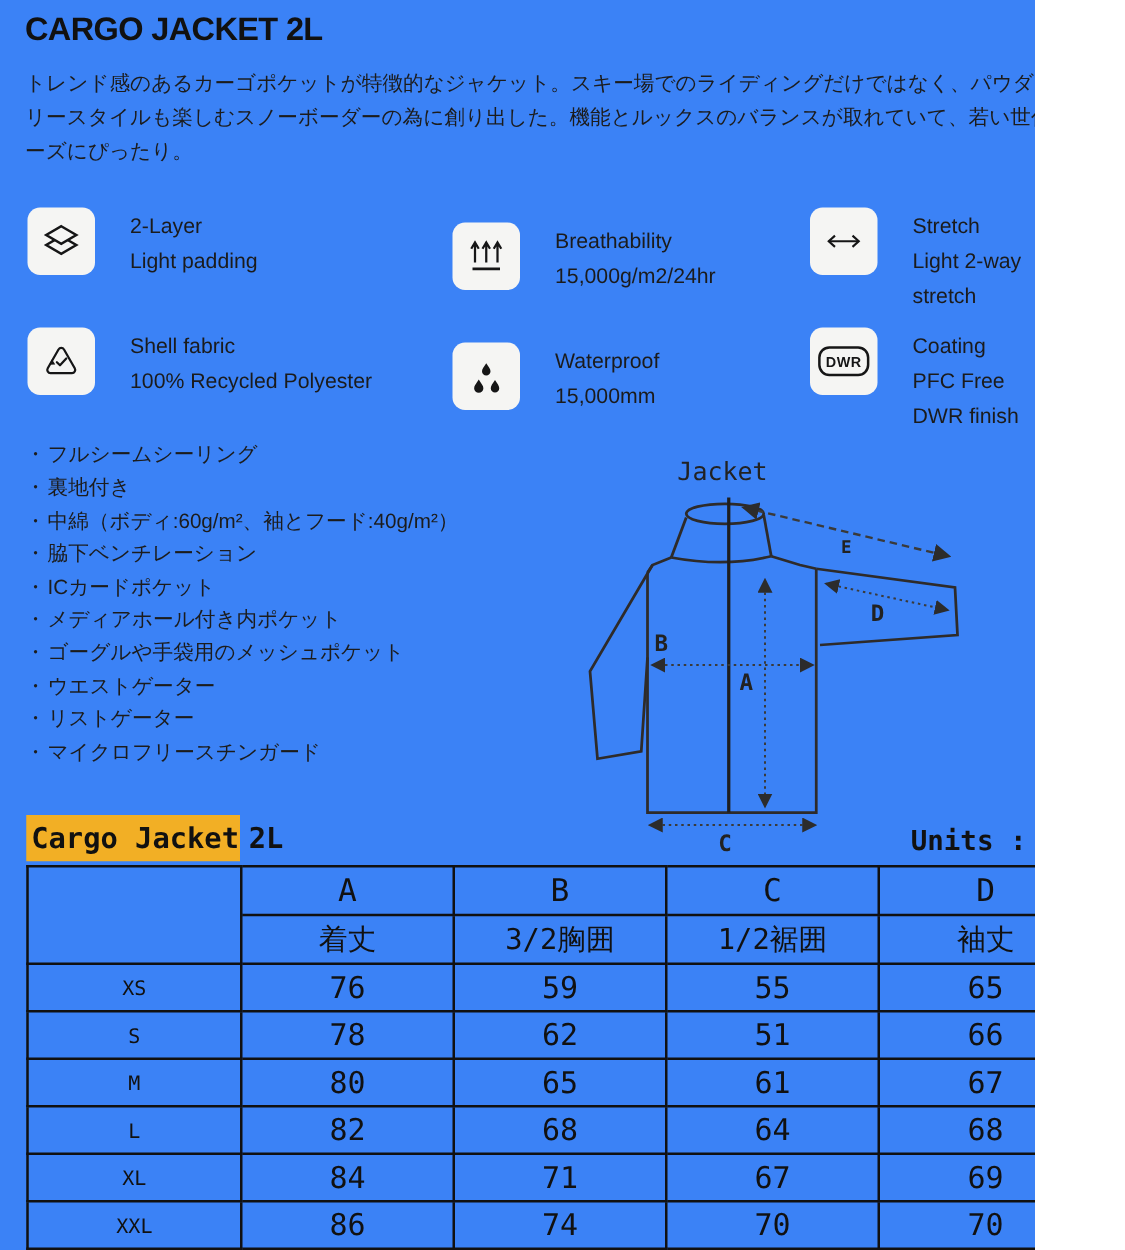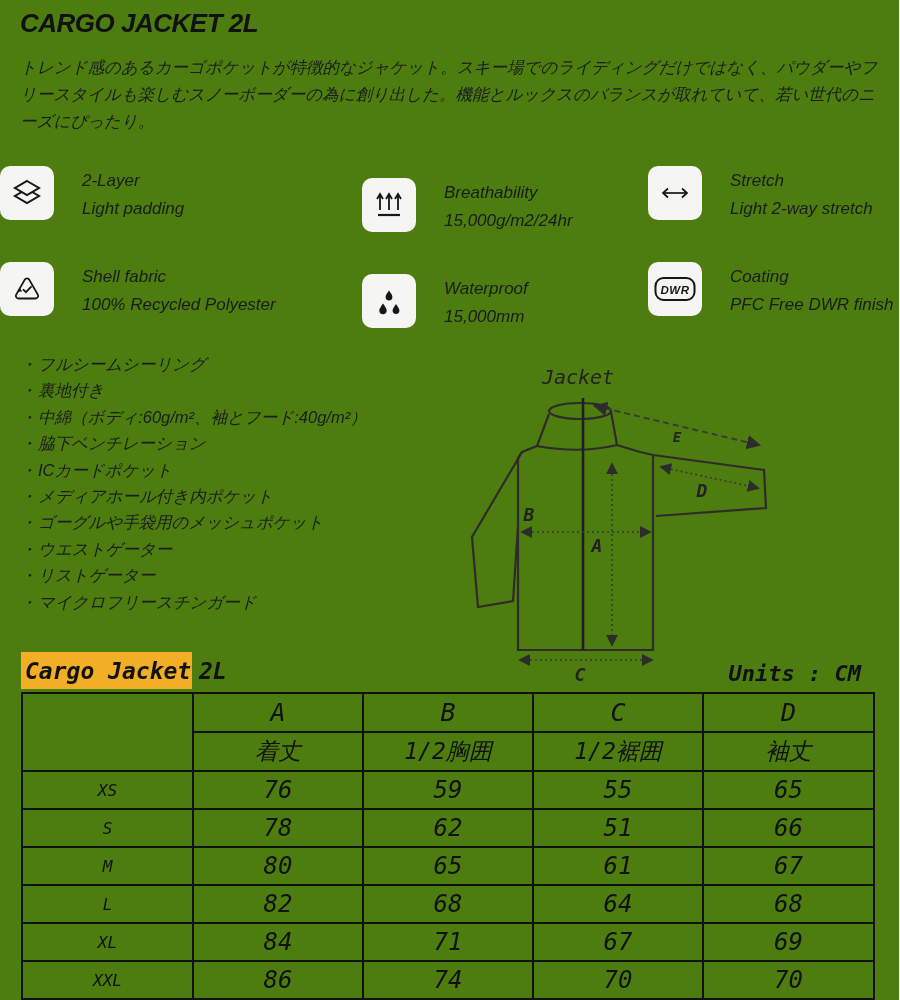--- a/index.html
+++ b/index.html
@@ -3,8 +3,8 @@
 <meta charset="utf-8">
 <style>
   html,body{margin:0;padding:0;background:#ffffff;}
-  .page{position:relative;width:899px;height:1000px;background:#4d7c0f;overflow:hidden;
-        font-family:"Liberation Sans", sans-serif;color:#1b1b1b;font-style:italic;}
+  .page{position:relative;width:828px;height:1000px;background:#3b82f6;overflow:hidden;
+        font-family:"Liberation Sans", sans-serif;color:#1b1b1b;}
 
   
   .title{position:absolute;left:20px;top:8px;font-size:26px;font-weight:800;

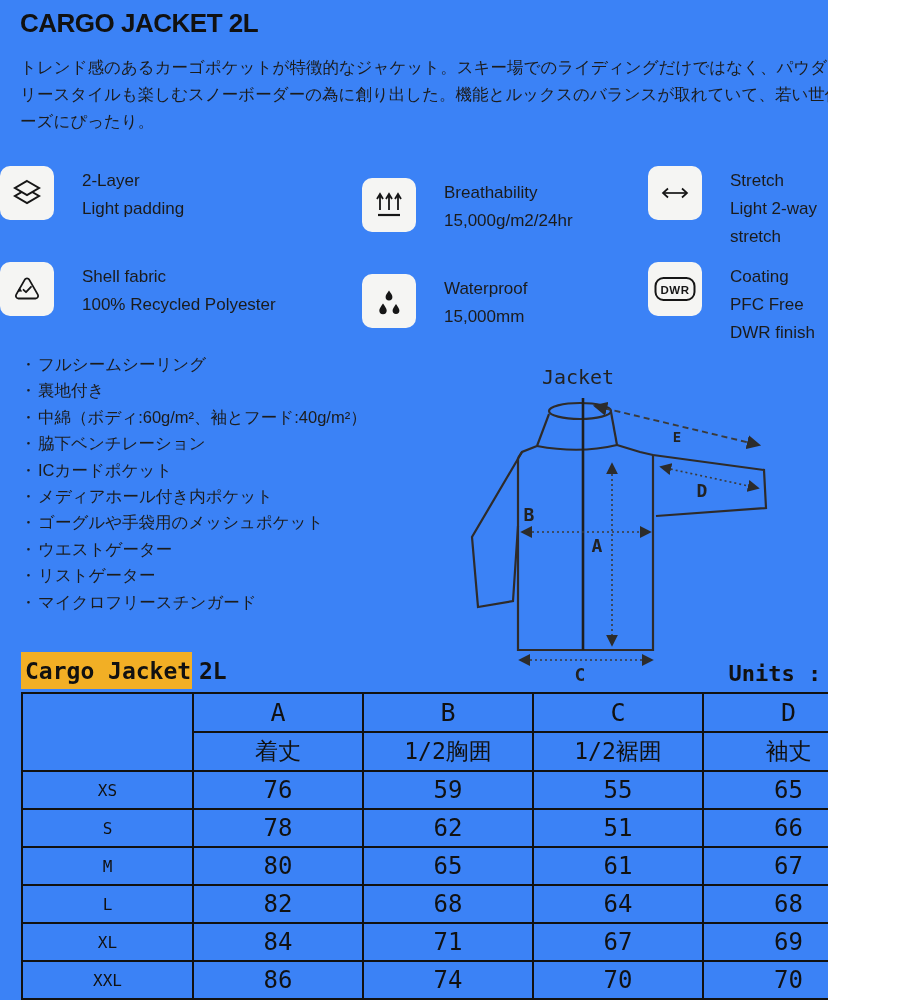--- a/index.html
+++ b/index.html
@@ -14,7 +14,7 @@
 
   
   .feature{position:absolute;display:flex;gap:28px;}
-  .c1{left:0;} .c2{left:362px;margin-top:12px;} .c3{left:648px;}
+  .c1{left:22px;} .c2{left:362px;margin-top:12px;} .c3{left:648px;}
   .r1{top:166px;} .r2{top:262px;}
   .tile{width:54px;height:54px;border-radius:10px;background:#f5f5f3;
         display:flex;align-items:center;justify-content:center;flex:0 0 auto;}

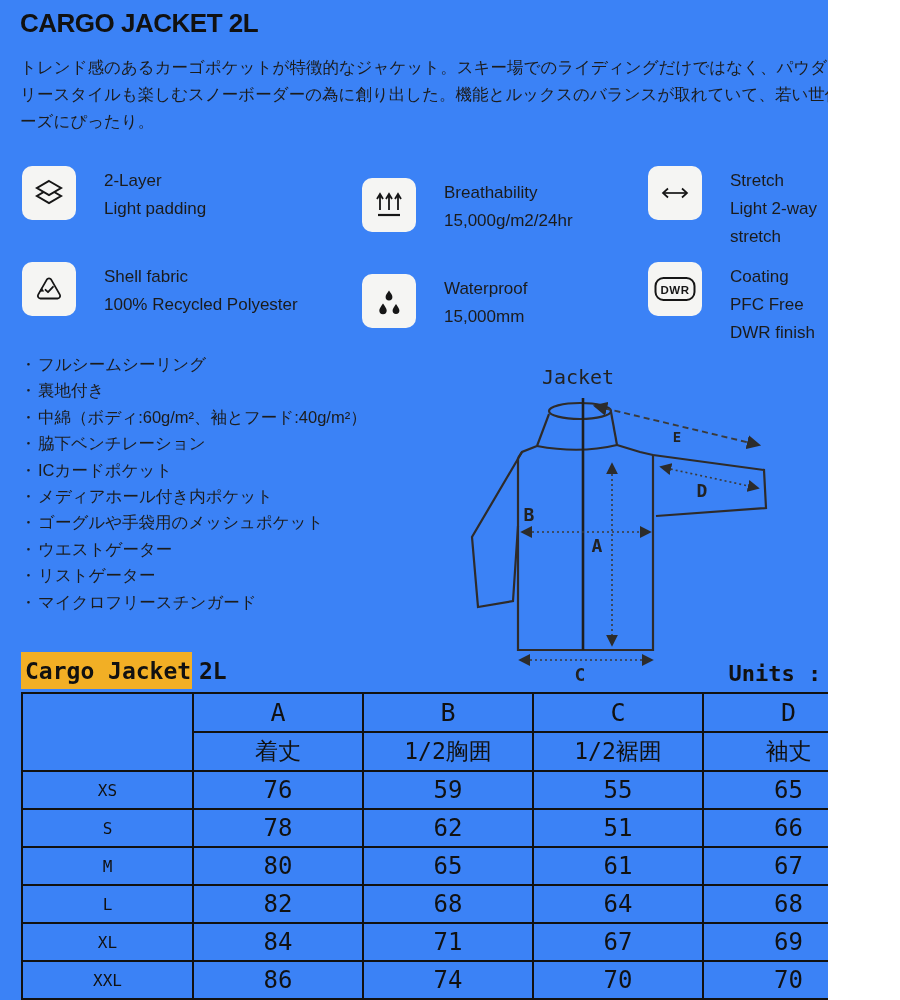--- a/index.html
+++ b/index.html
@@ -252,7 +252,7 @@
       </tr>
       <tr class="h2">
         <th class="jp">着丈</th>
-        <th class="jp">1/2胸囲</th>
+        <th class="jp">3/2胸囲</th>
         <th class="jp">1/2裾囲</th>
         <th class="jp">袖丈</th>
       </tr>

